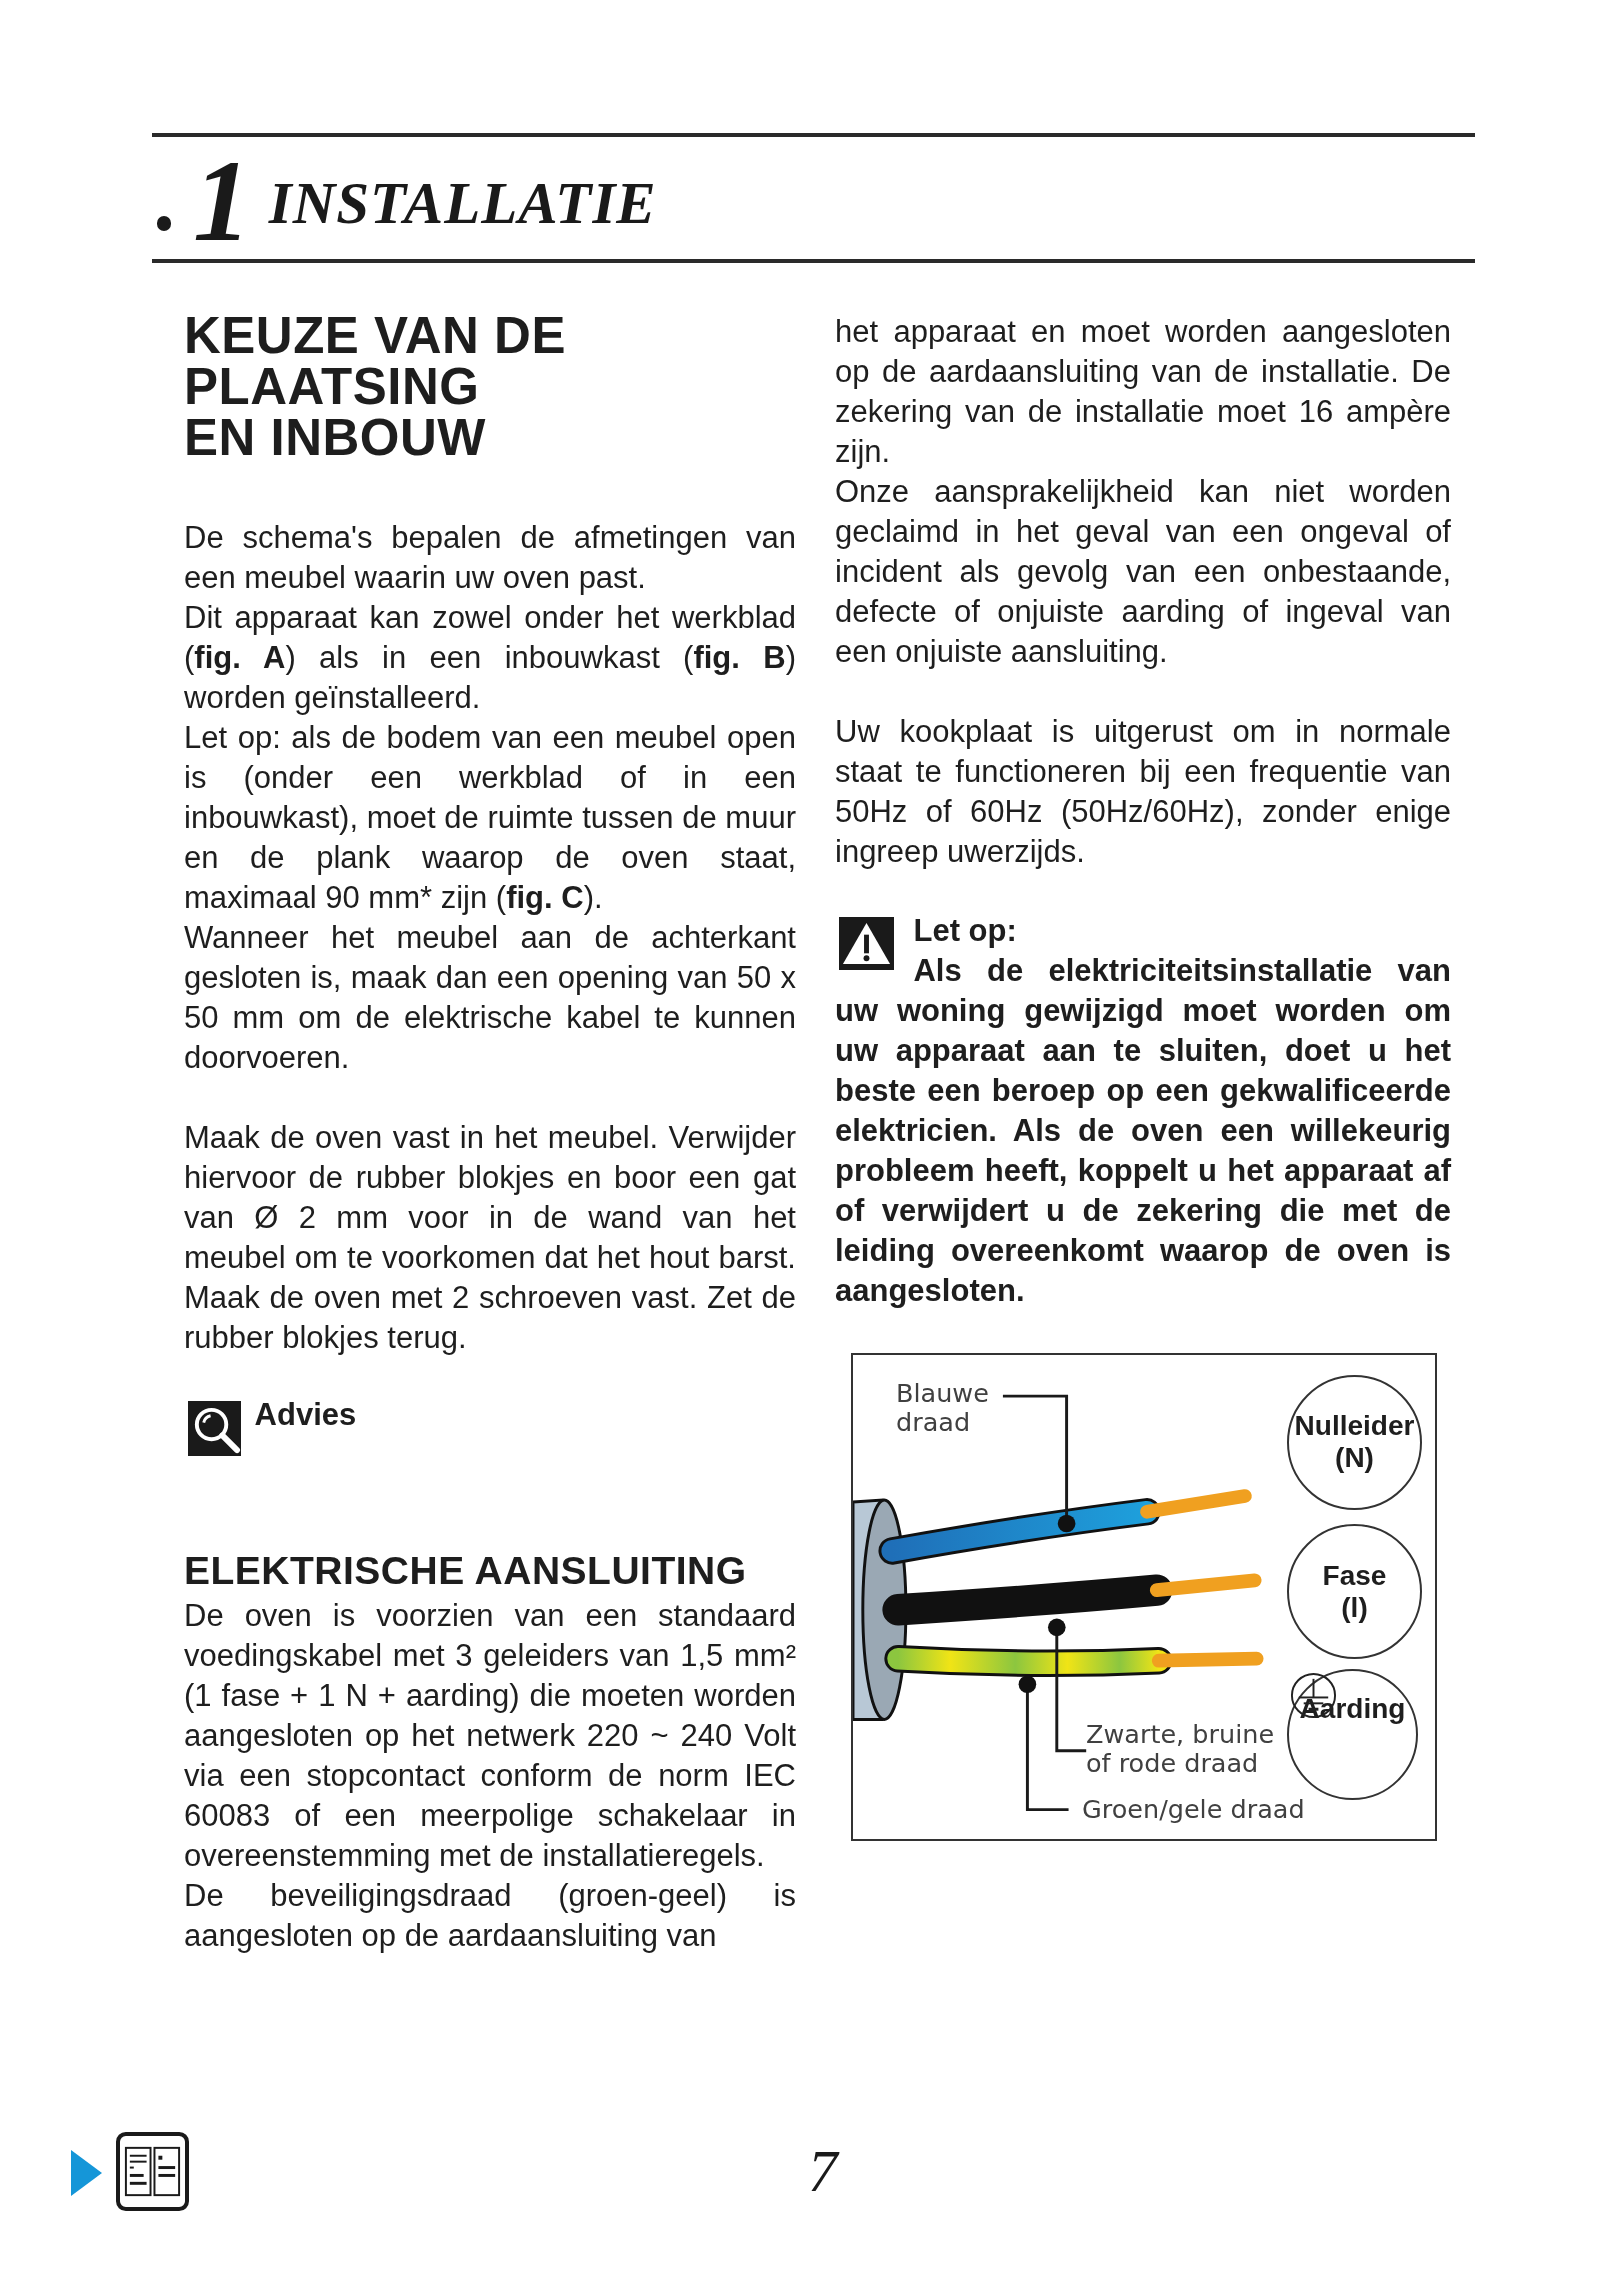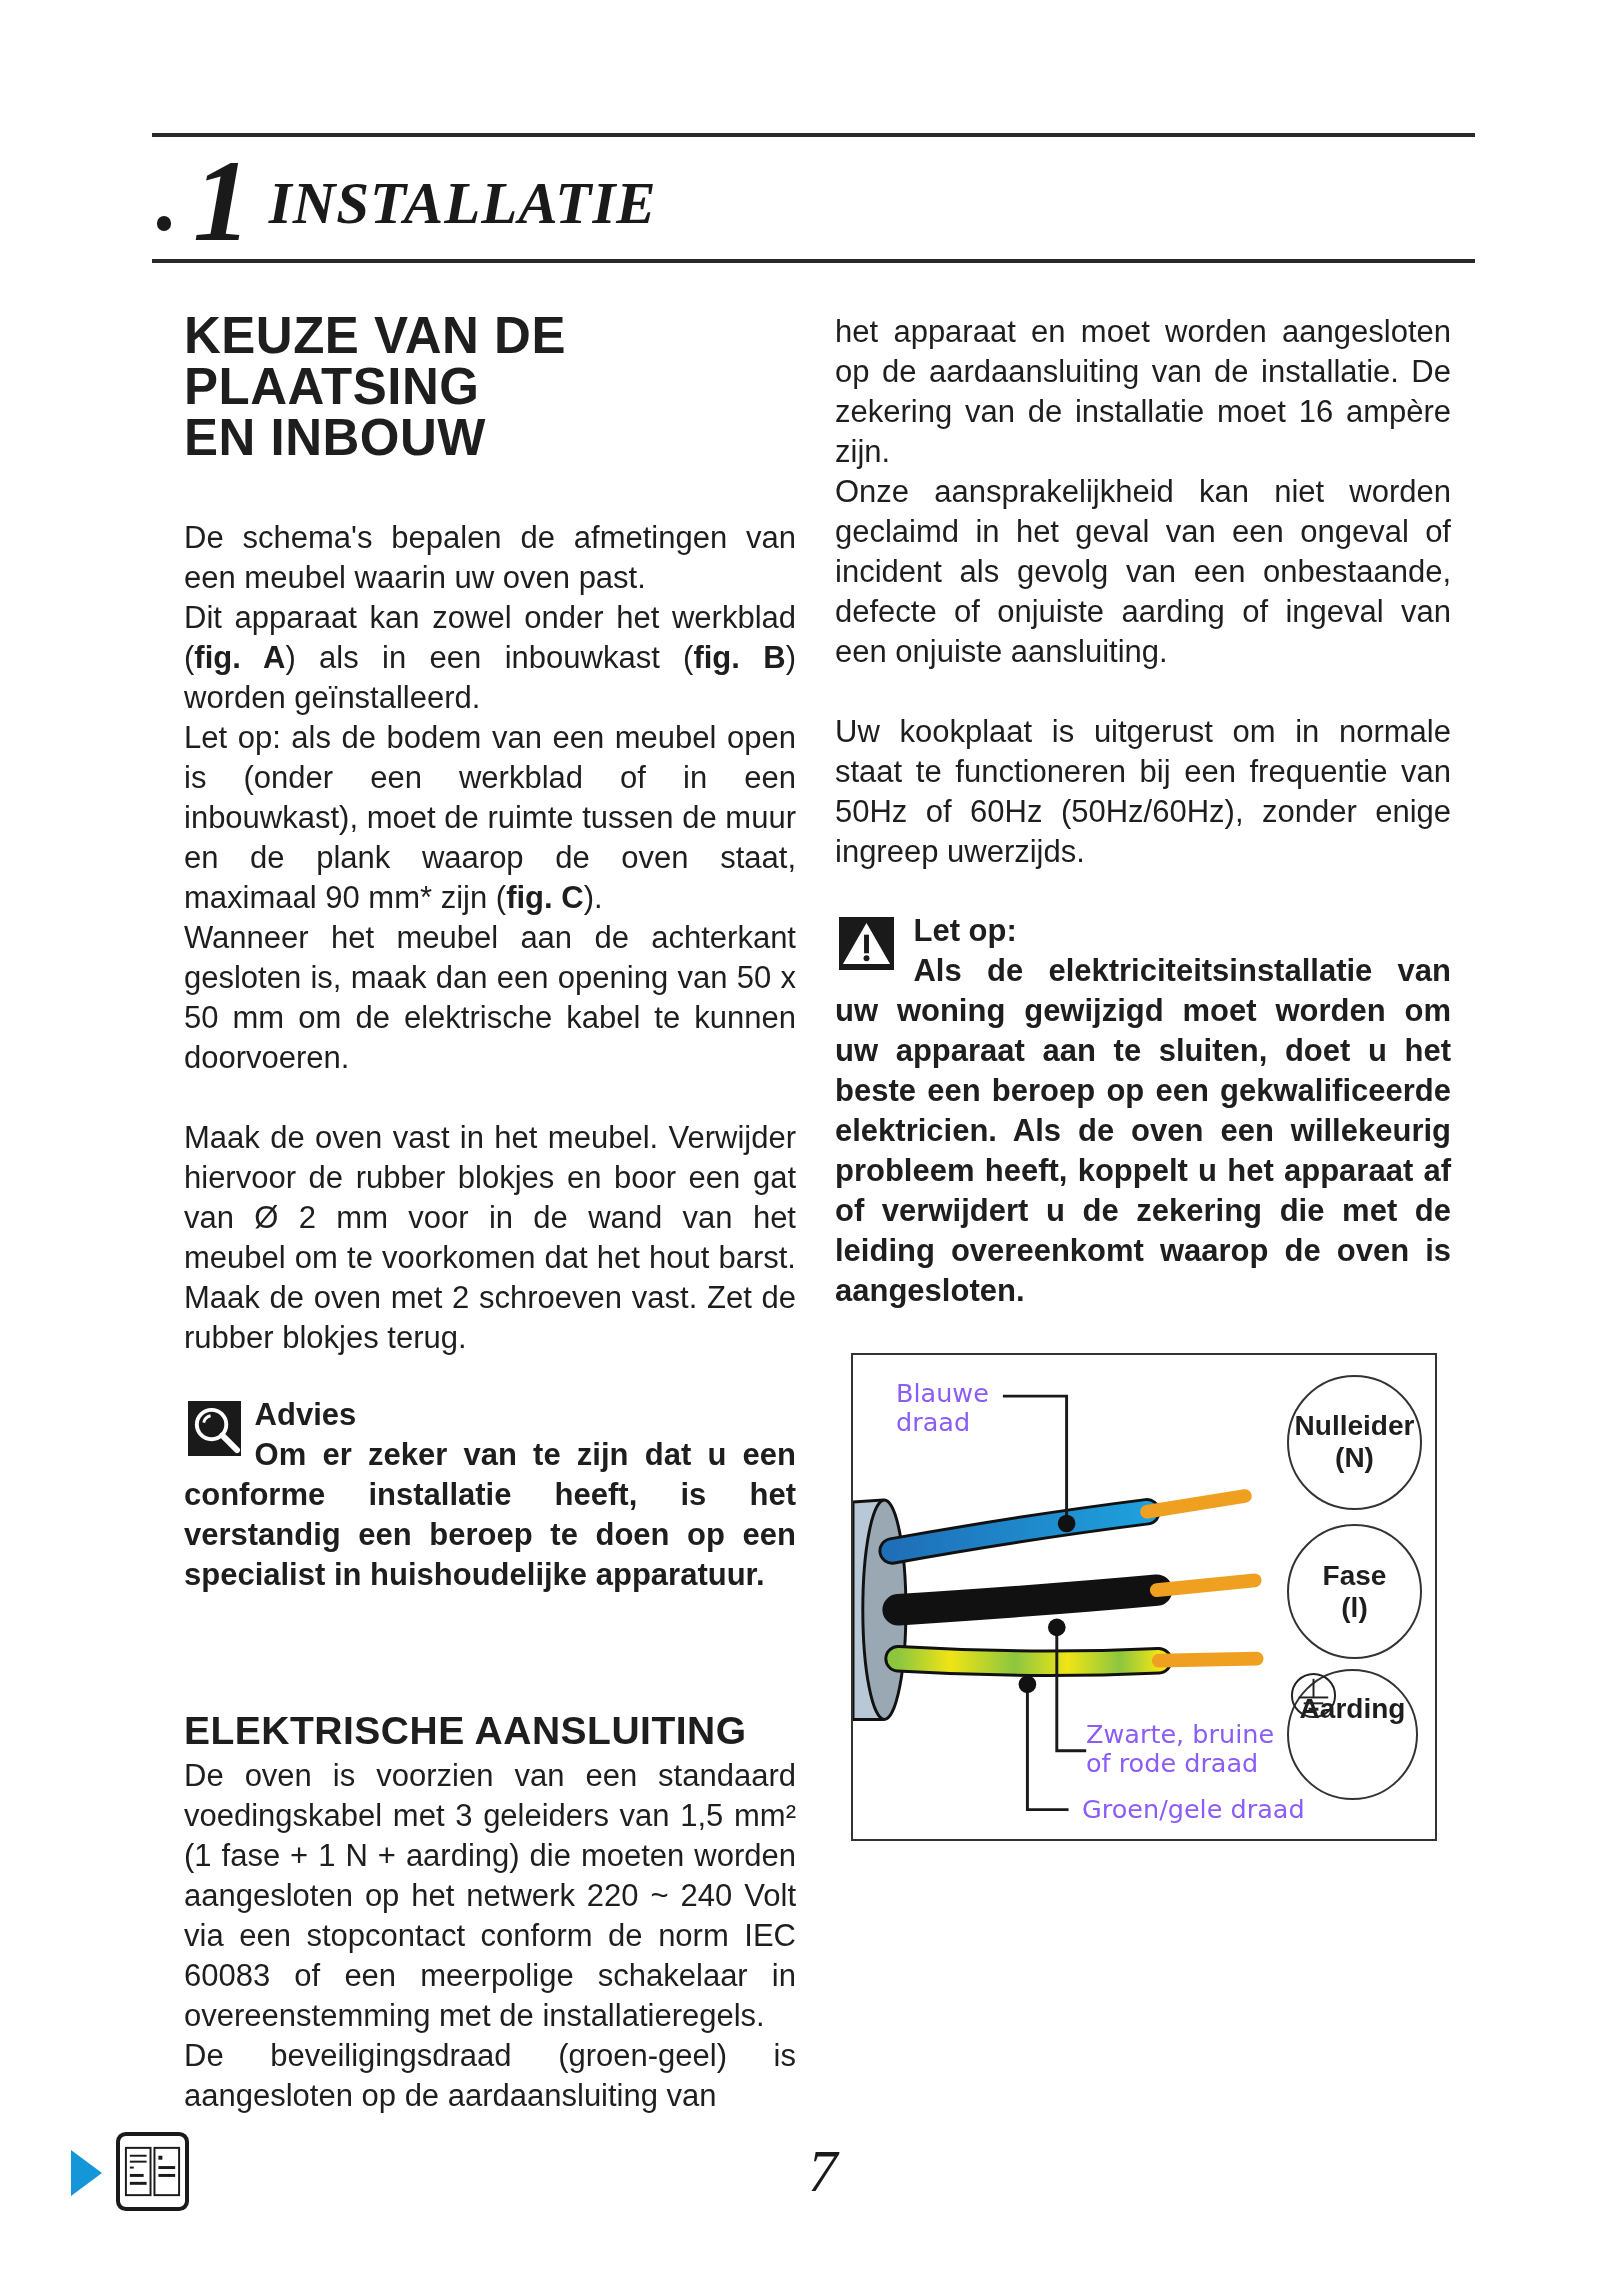--- a/index.html
+++ b/index.html
@@ -23,7 +23,7 @@
   .note-head { display:block; }
   .diagram { position:absolute; left:851px; top:1353px; width:582px; height:484px; border:2.9px solid #333; background:#fff; }
   .diagram svg { position:absolute; left:0; top:0; }
-  .dlabel { position:absolute; font-family:"DejaVu Sans", sans-serif; font-size:25.5px; line-height:29px; color:#8b5cf6; }
+  .dlabel { position:absolute; font-family:"DejaVu Sans", sans-serif; font-size:25.5px; line-height:29px; color:#404040; }
   .circle { position:absolute; width:131px; height:131px; border:2px solid #333; border-radius:50%;
             display:flex; flex-direction:column; align-items:center; justify-content:center;
             font-weight:bold; font-size:28px; line-height:32px; text-align:center; background:#fff;margin-left:14px; }

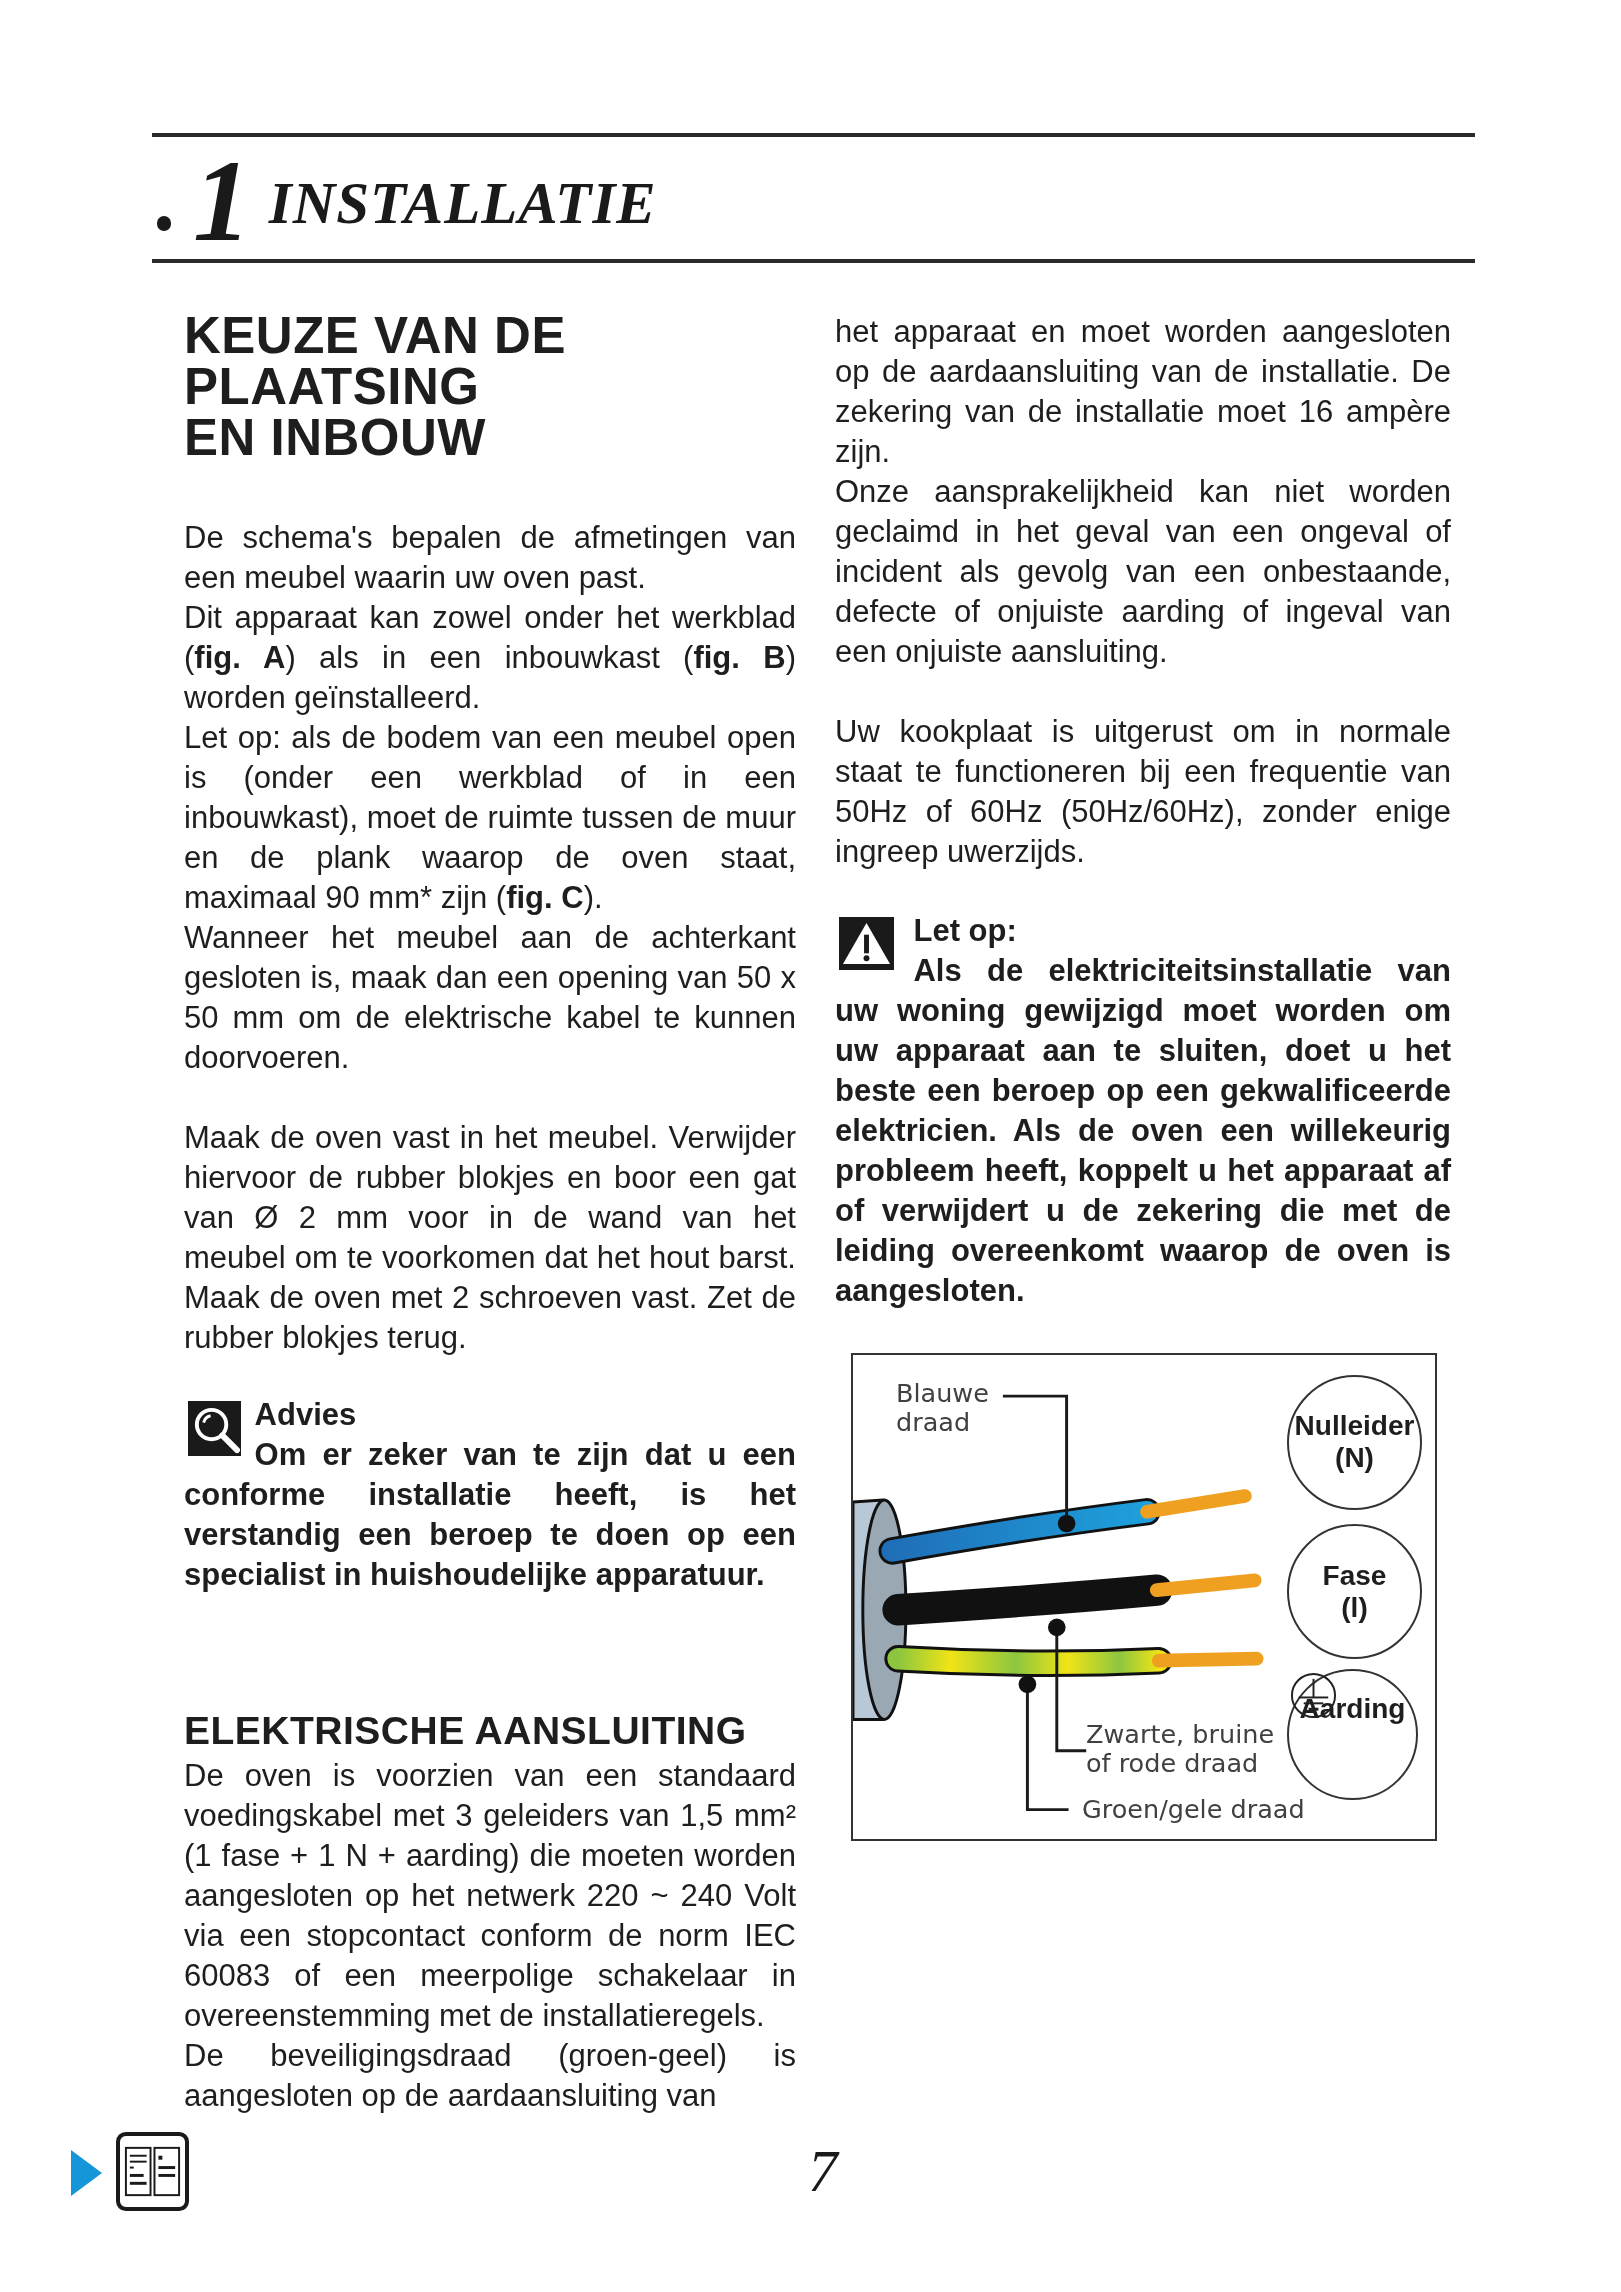--- a/index.html
+++ b/index.html
@@ -66,7 +66,6 @@
       </svg>
     </span>
     <span class="note-head">Advies</span>
-    <span>Om er zeker van te zijn dat u een conforme installatie heeft, is het verstandig een beroep te doen op een specialist in huishoudelijke apparatuur.</span>
   </div>
   <div style="height:110px;"></div>
 

